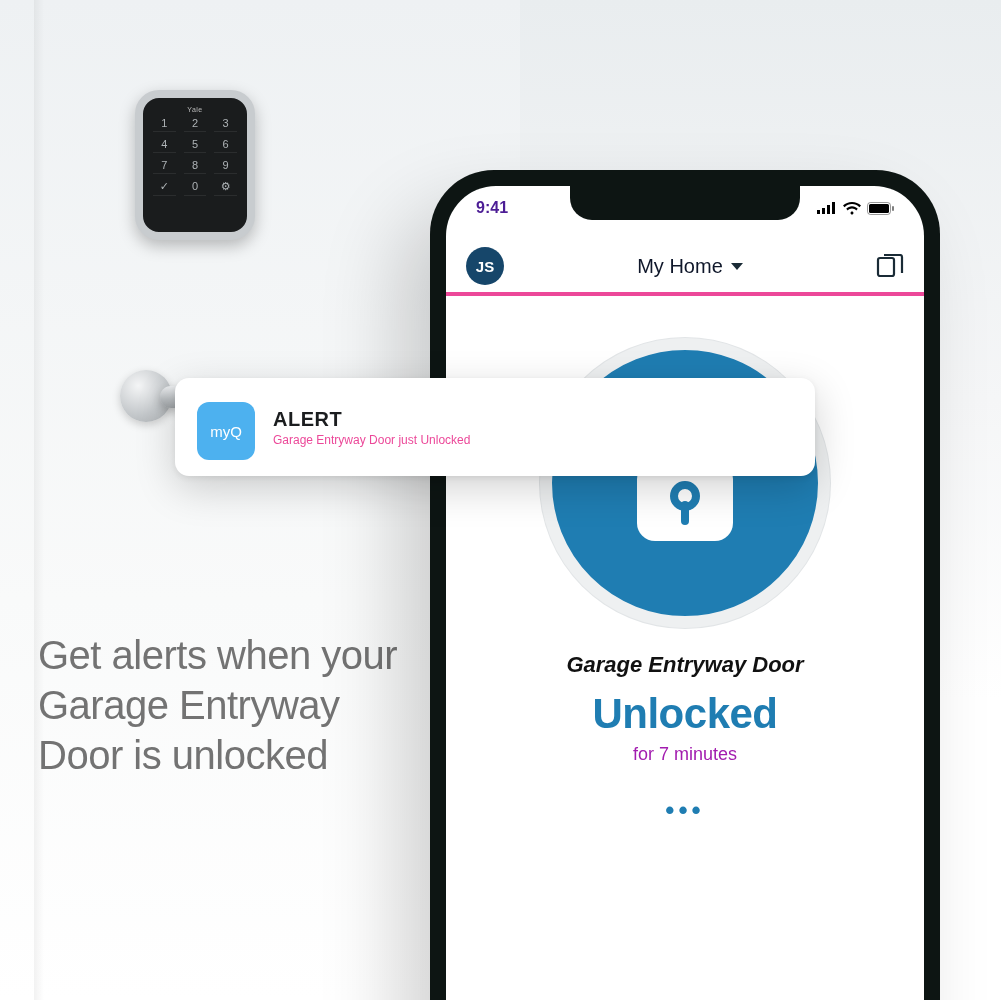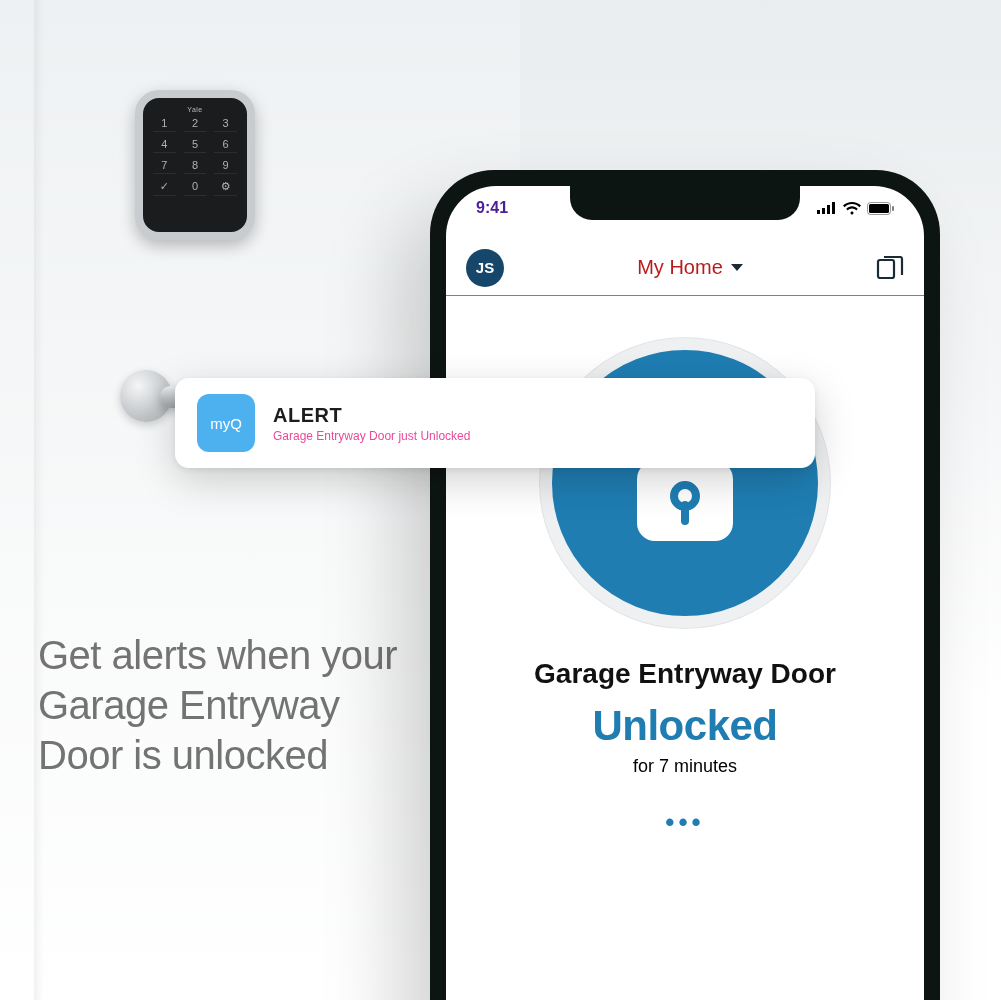--- a/index.html
+++ b/index.html
@@ -129,7 +129,7 @@
     height:56px;
     display:flex; align-items:center; justify-content:space-between;
     padding:0 20px;
-    border-bottom:1px solid #ec4899;
+    border-bottom:4px solid #ec4899;
   }
   .avatar{
     width:38px; height:38px; border-radius:50%;

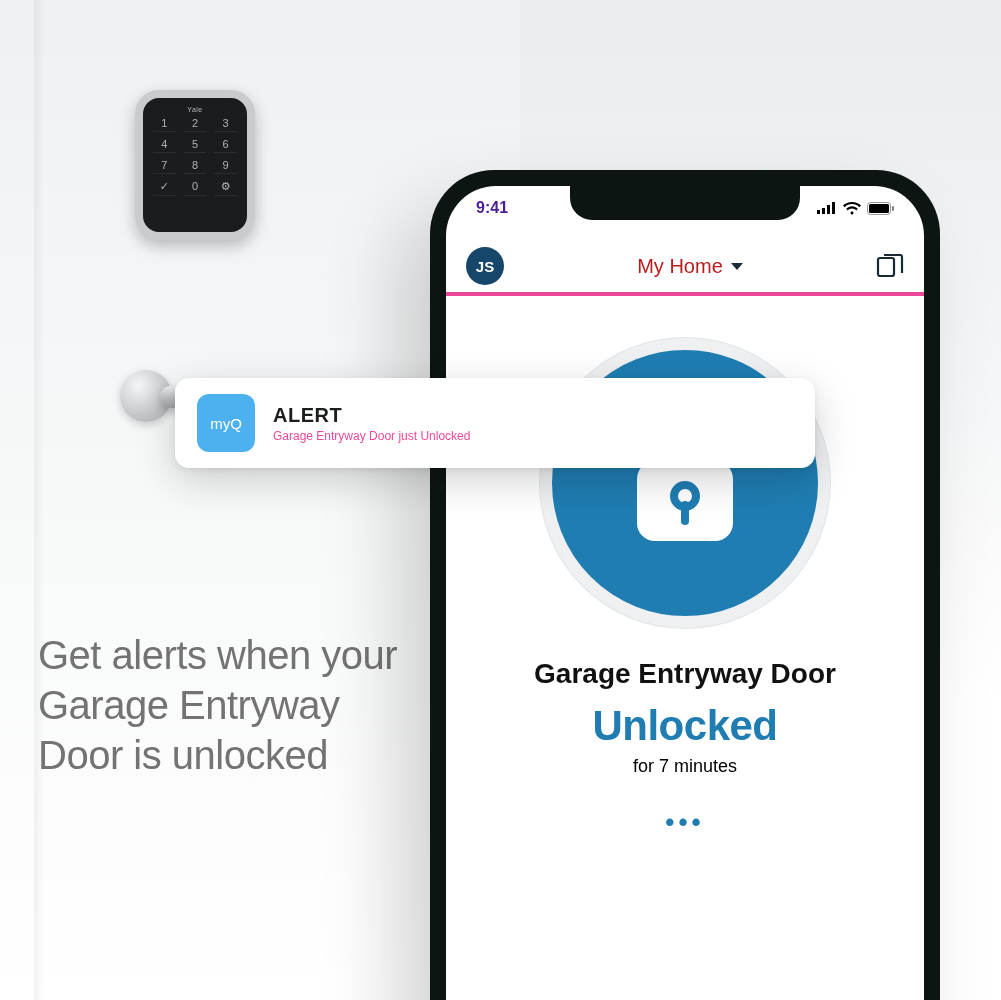--- a/index.html
+++ b/index.html
@@ -139,7 +139,7 @@
   }
   .home-select{
     display:flex; align-items:center; gap:8px;
-    color:#b91c1c; font-size:20px;
+    color:#0f172a; font-size:20px;
   }
   .caret{ width:0;height:0;border-left:6px solid transparent;border-right:6px solid transparent;border-top:7px solid #1a2b36;}
   .rooms-icon svg{display:block;}

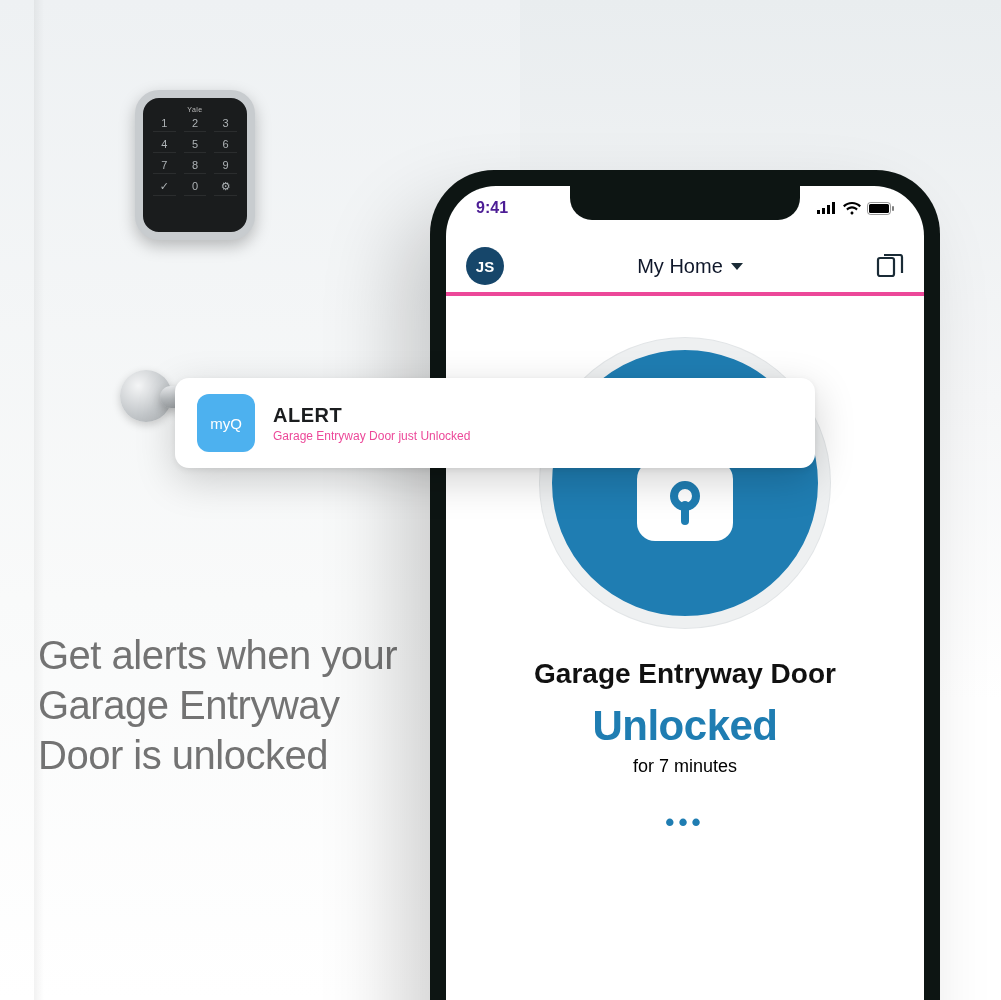--- a/index.html
+++ b/index.html
@@ -196,7 +196,7 @@
     width:58px; height:58px; border-radius:12px;
     background:#4db1ef;
     color:#fff; display:flex; align-items:center; justify-content:center;
-    font-size:18px; font-weight:500;
+    font-size:18px; font-weight:500;margin-top:8px;
   }
   .toast-icon span:first-child{font-size:15px;}
   .toast-body .title{

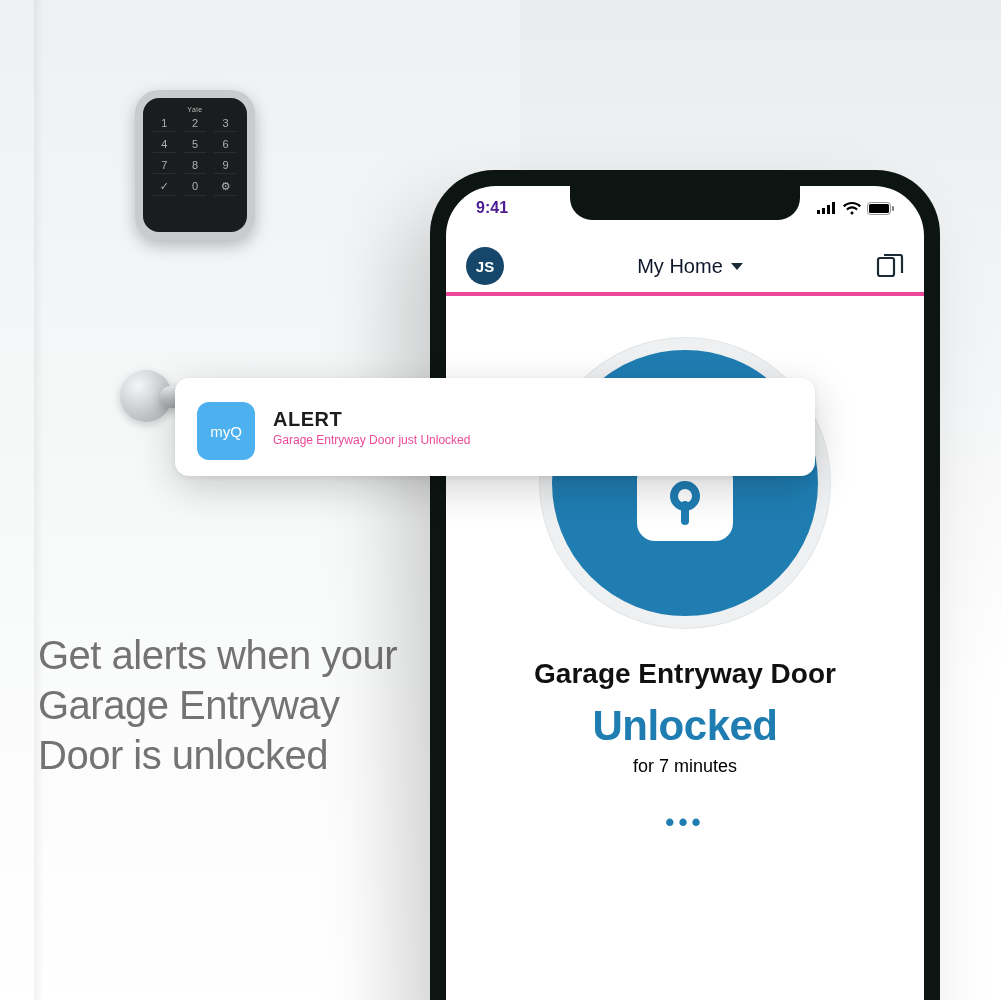--- a/index.html
+++ b/index.html
@@ -161,8 +161,8 @@
   .lock-circle svg{ width:140px; height:160px; }
 
   .device-name{
-    margin-top:30px;
-    font-size:28px; font-weight:700; color:#111;
+    margin-top:24px;
+    font-size:22px; font-weight:700; color:#111;font-style:italic;
   }
   .device-status{
     margin-top:12px;

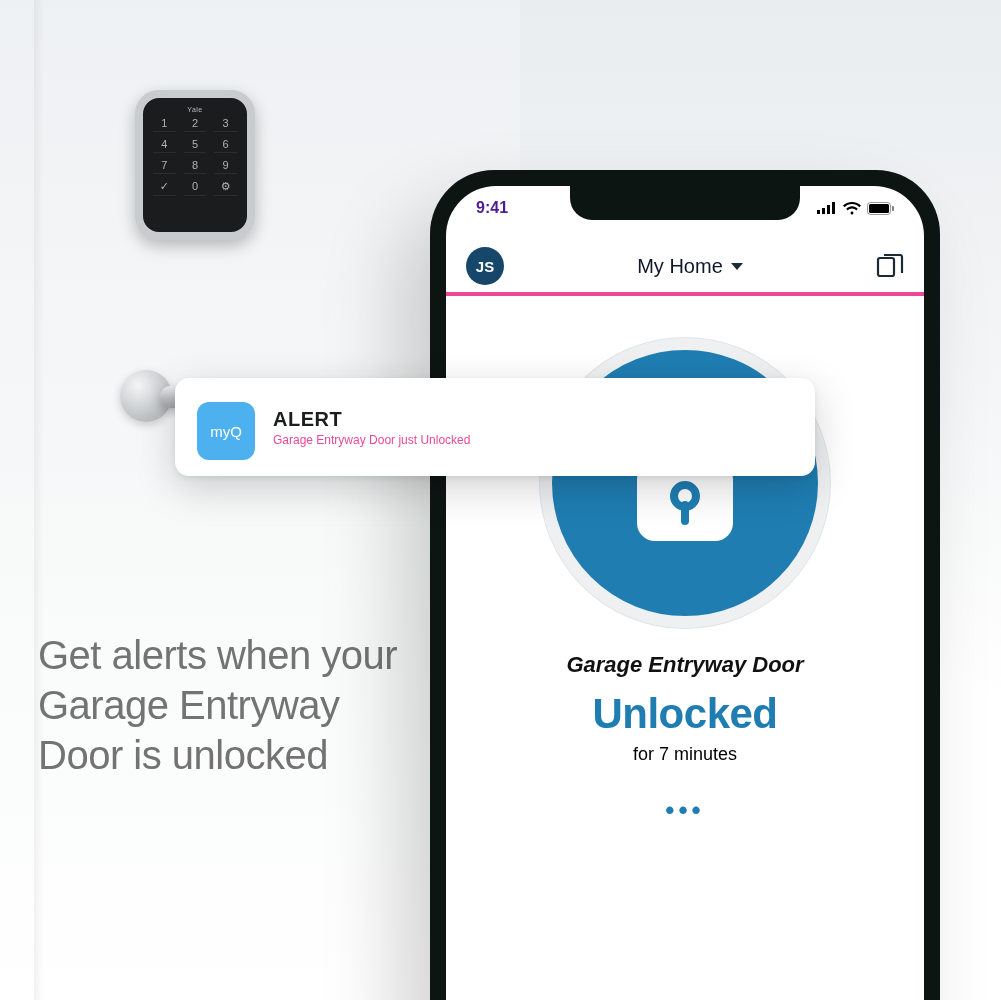--- a/index.html
+++ b/index.html
@@ -172,7 +172,7 @@
   }
   .device-sub{
     margin-top:6px;
-    font-size:18px; color:#000000;
+    font-size:18px; color:#a21caf;
   }
   .more-dots{
     margin-top:30px;

